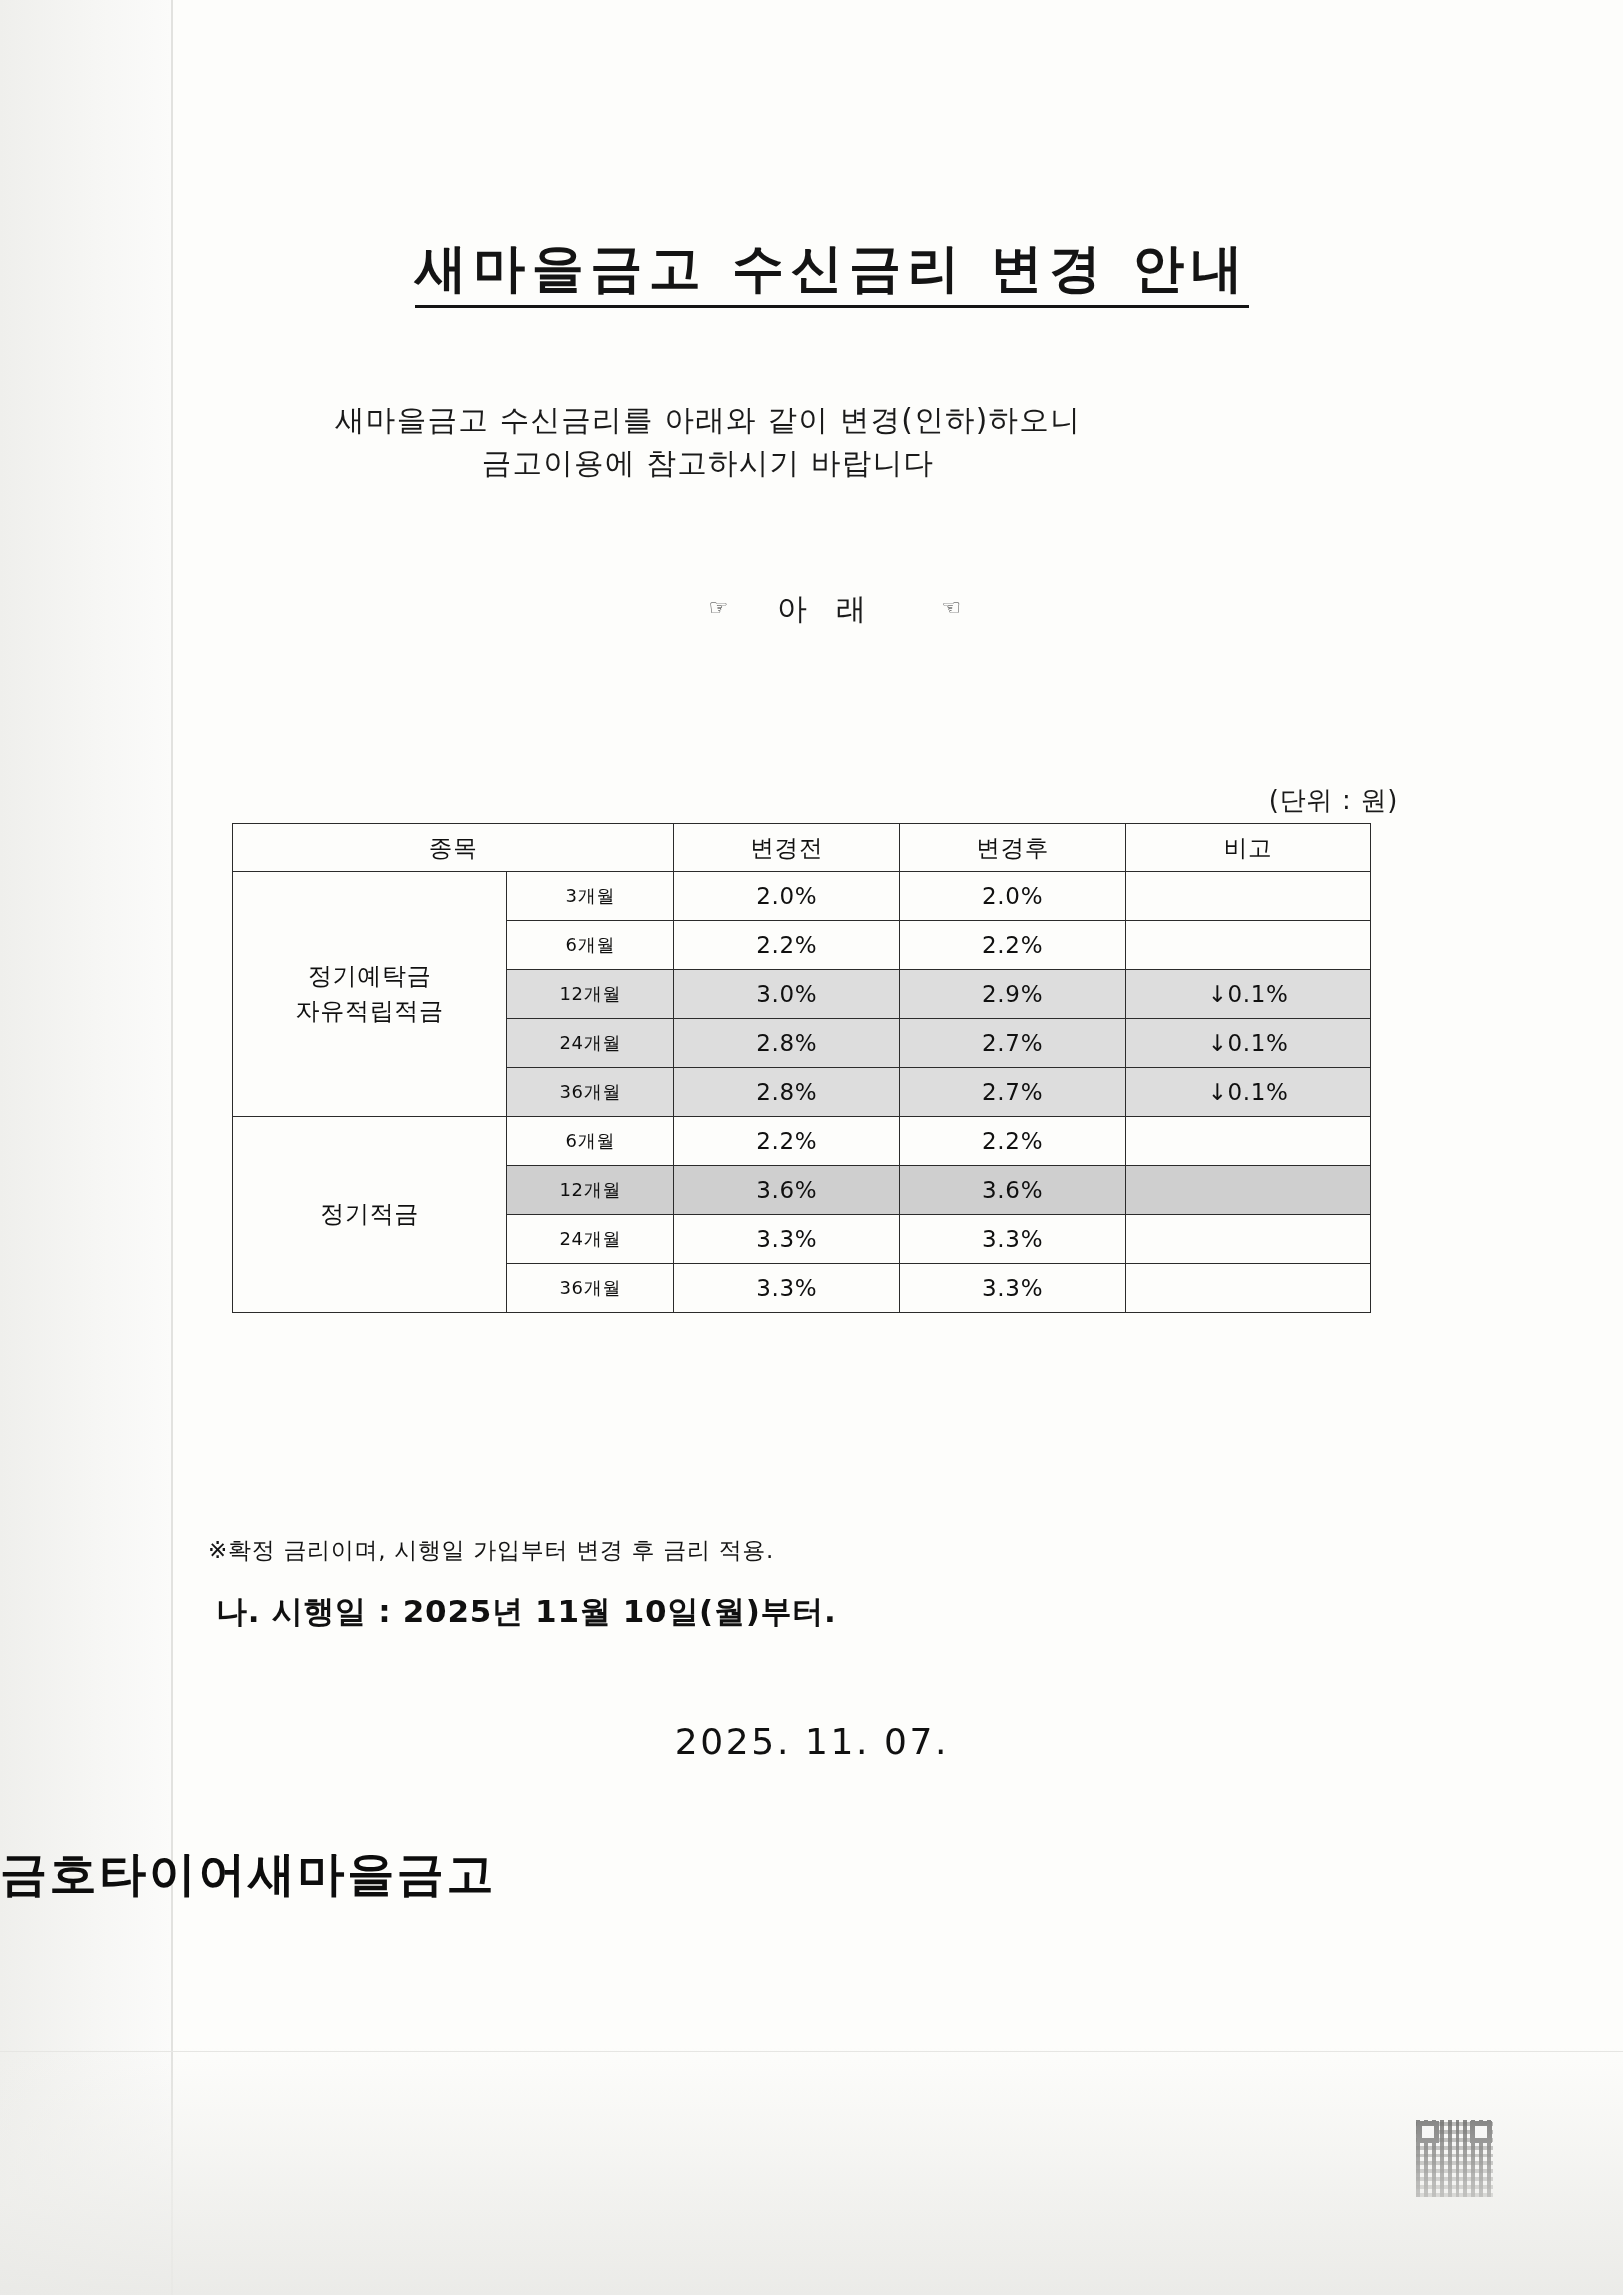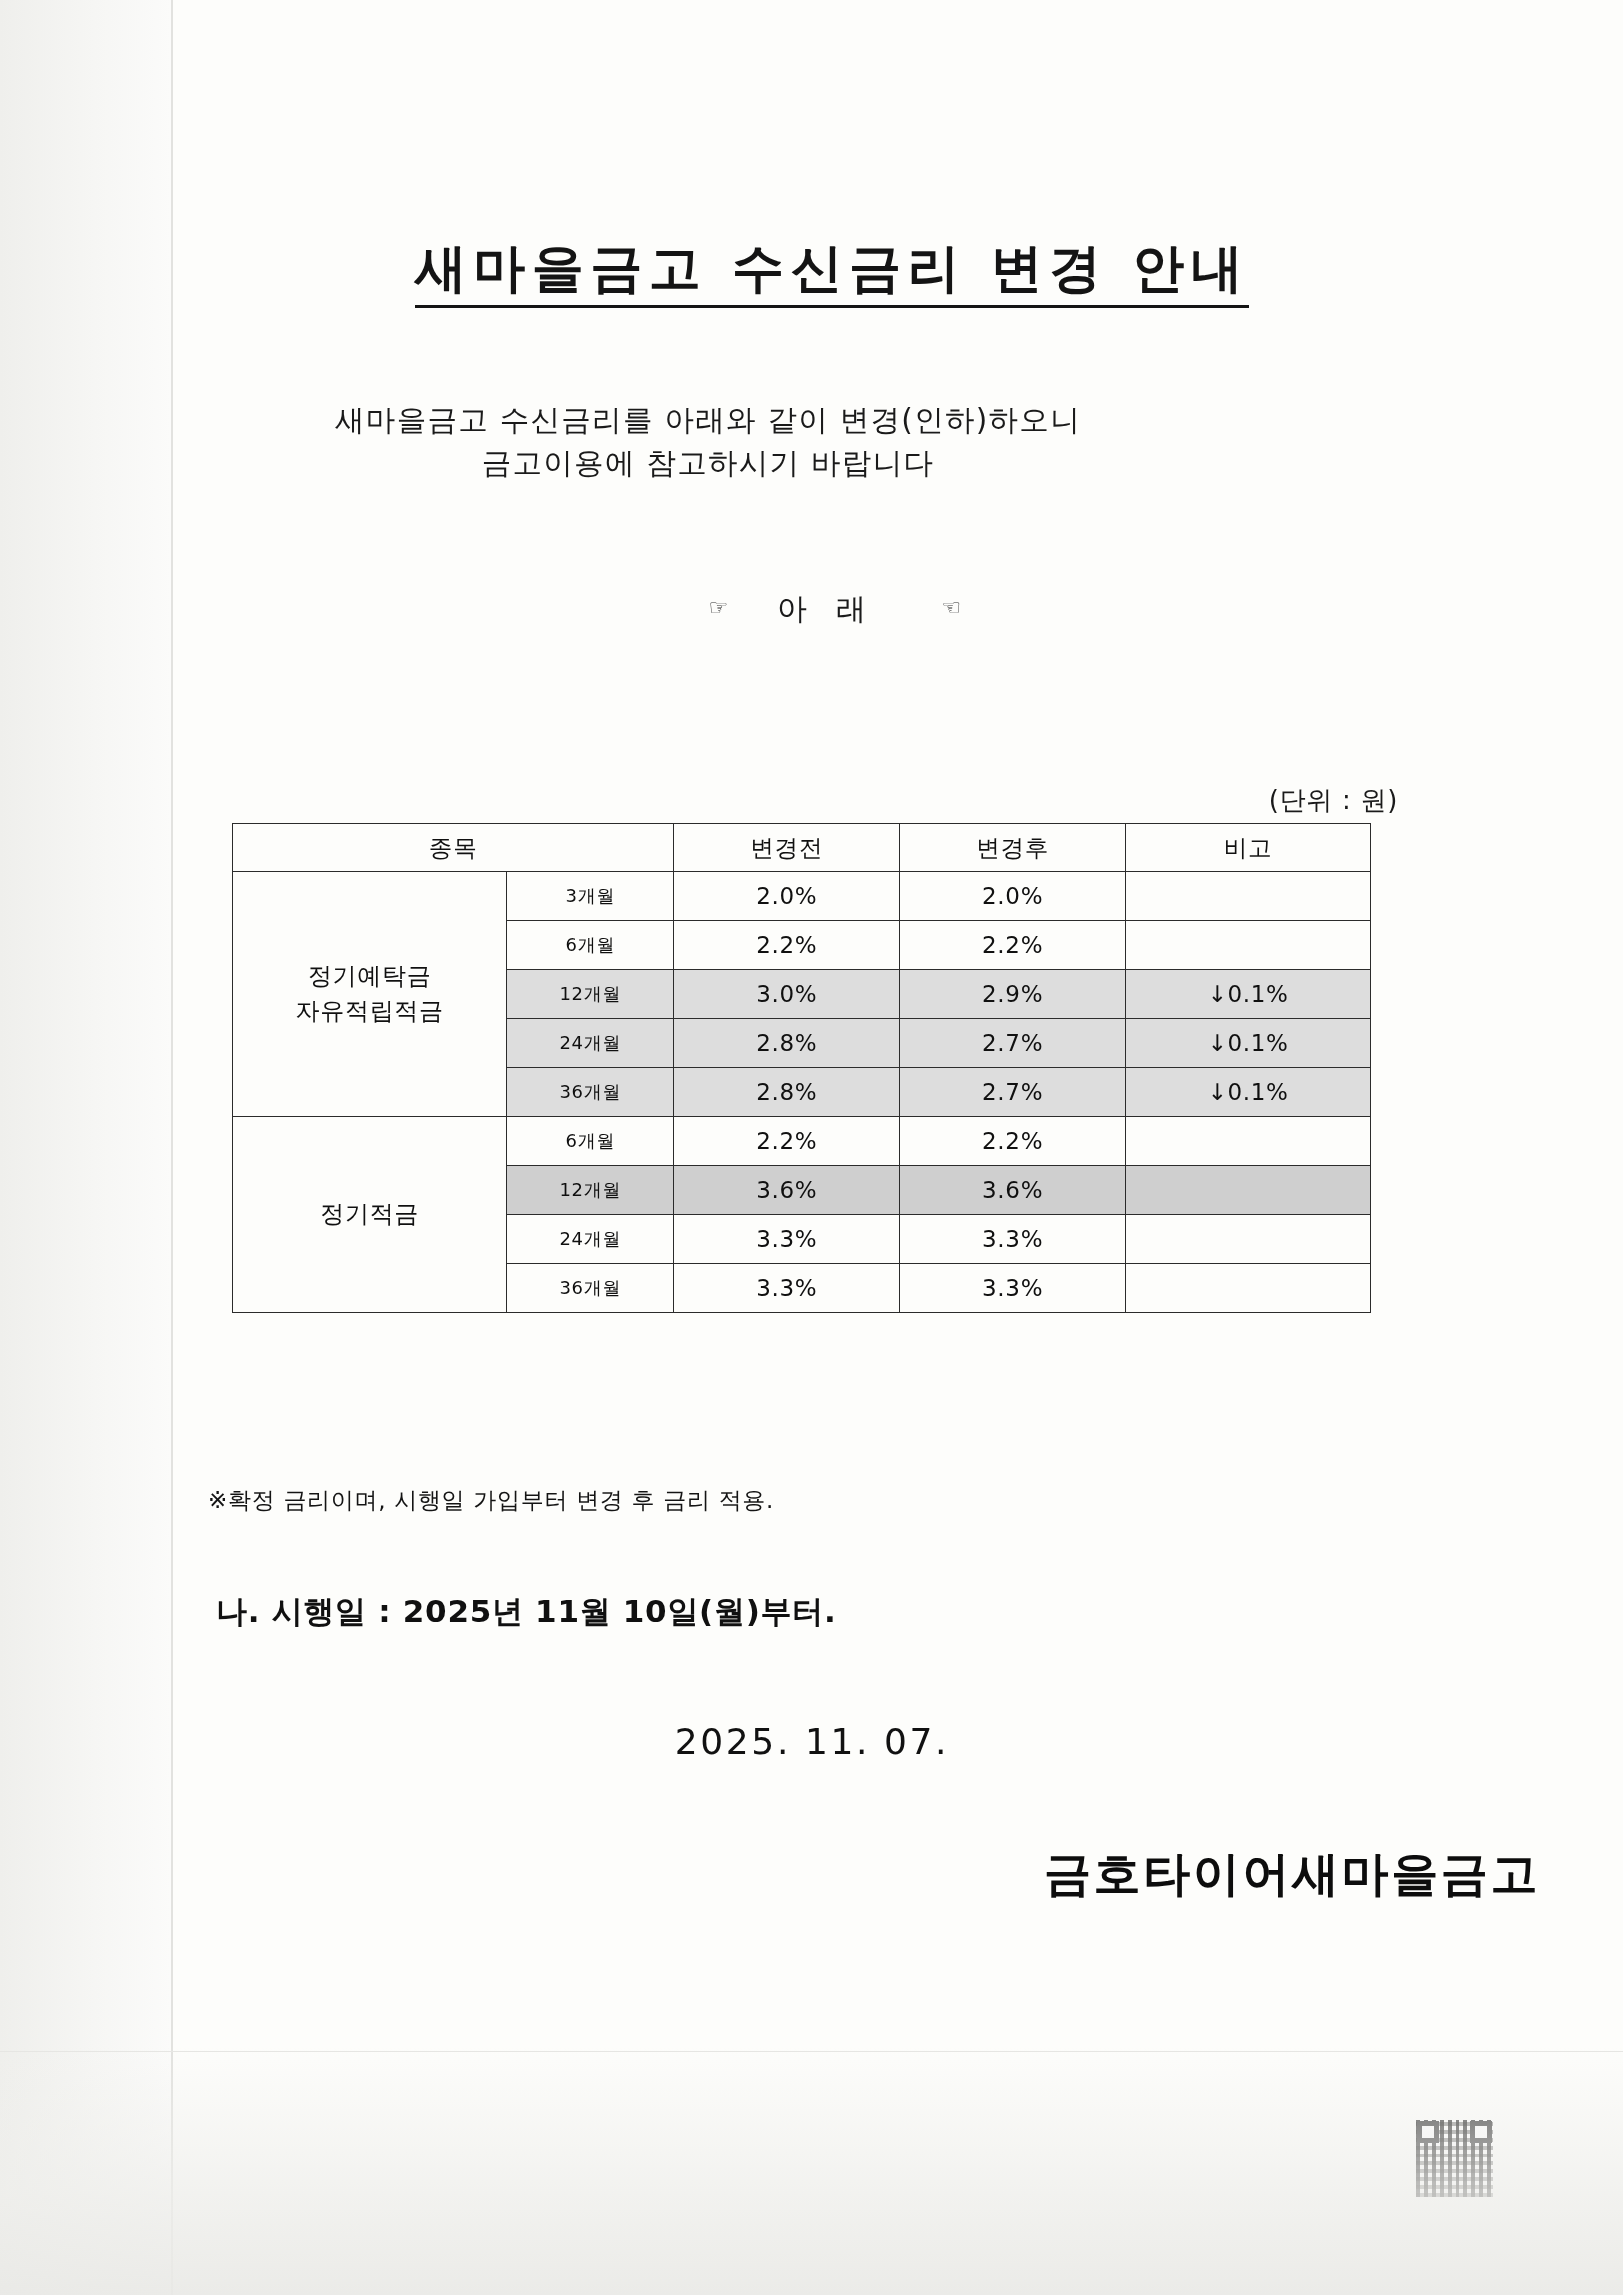--- a/index.html
+++ b/index.html
@@ -167,7 +167,7 @@
 
   .footnote {
     position: absolute;
-    left: 208px; top: 1485px;
+    left: 208px; top: 1535px;
     font-size: 23px;
     letter-spacing: 0.7px;
     color: #141414;

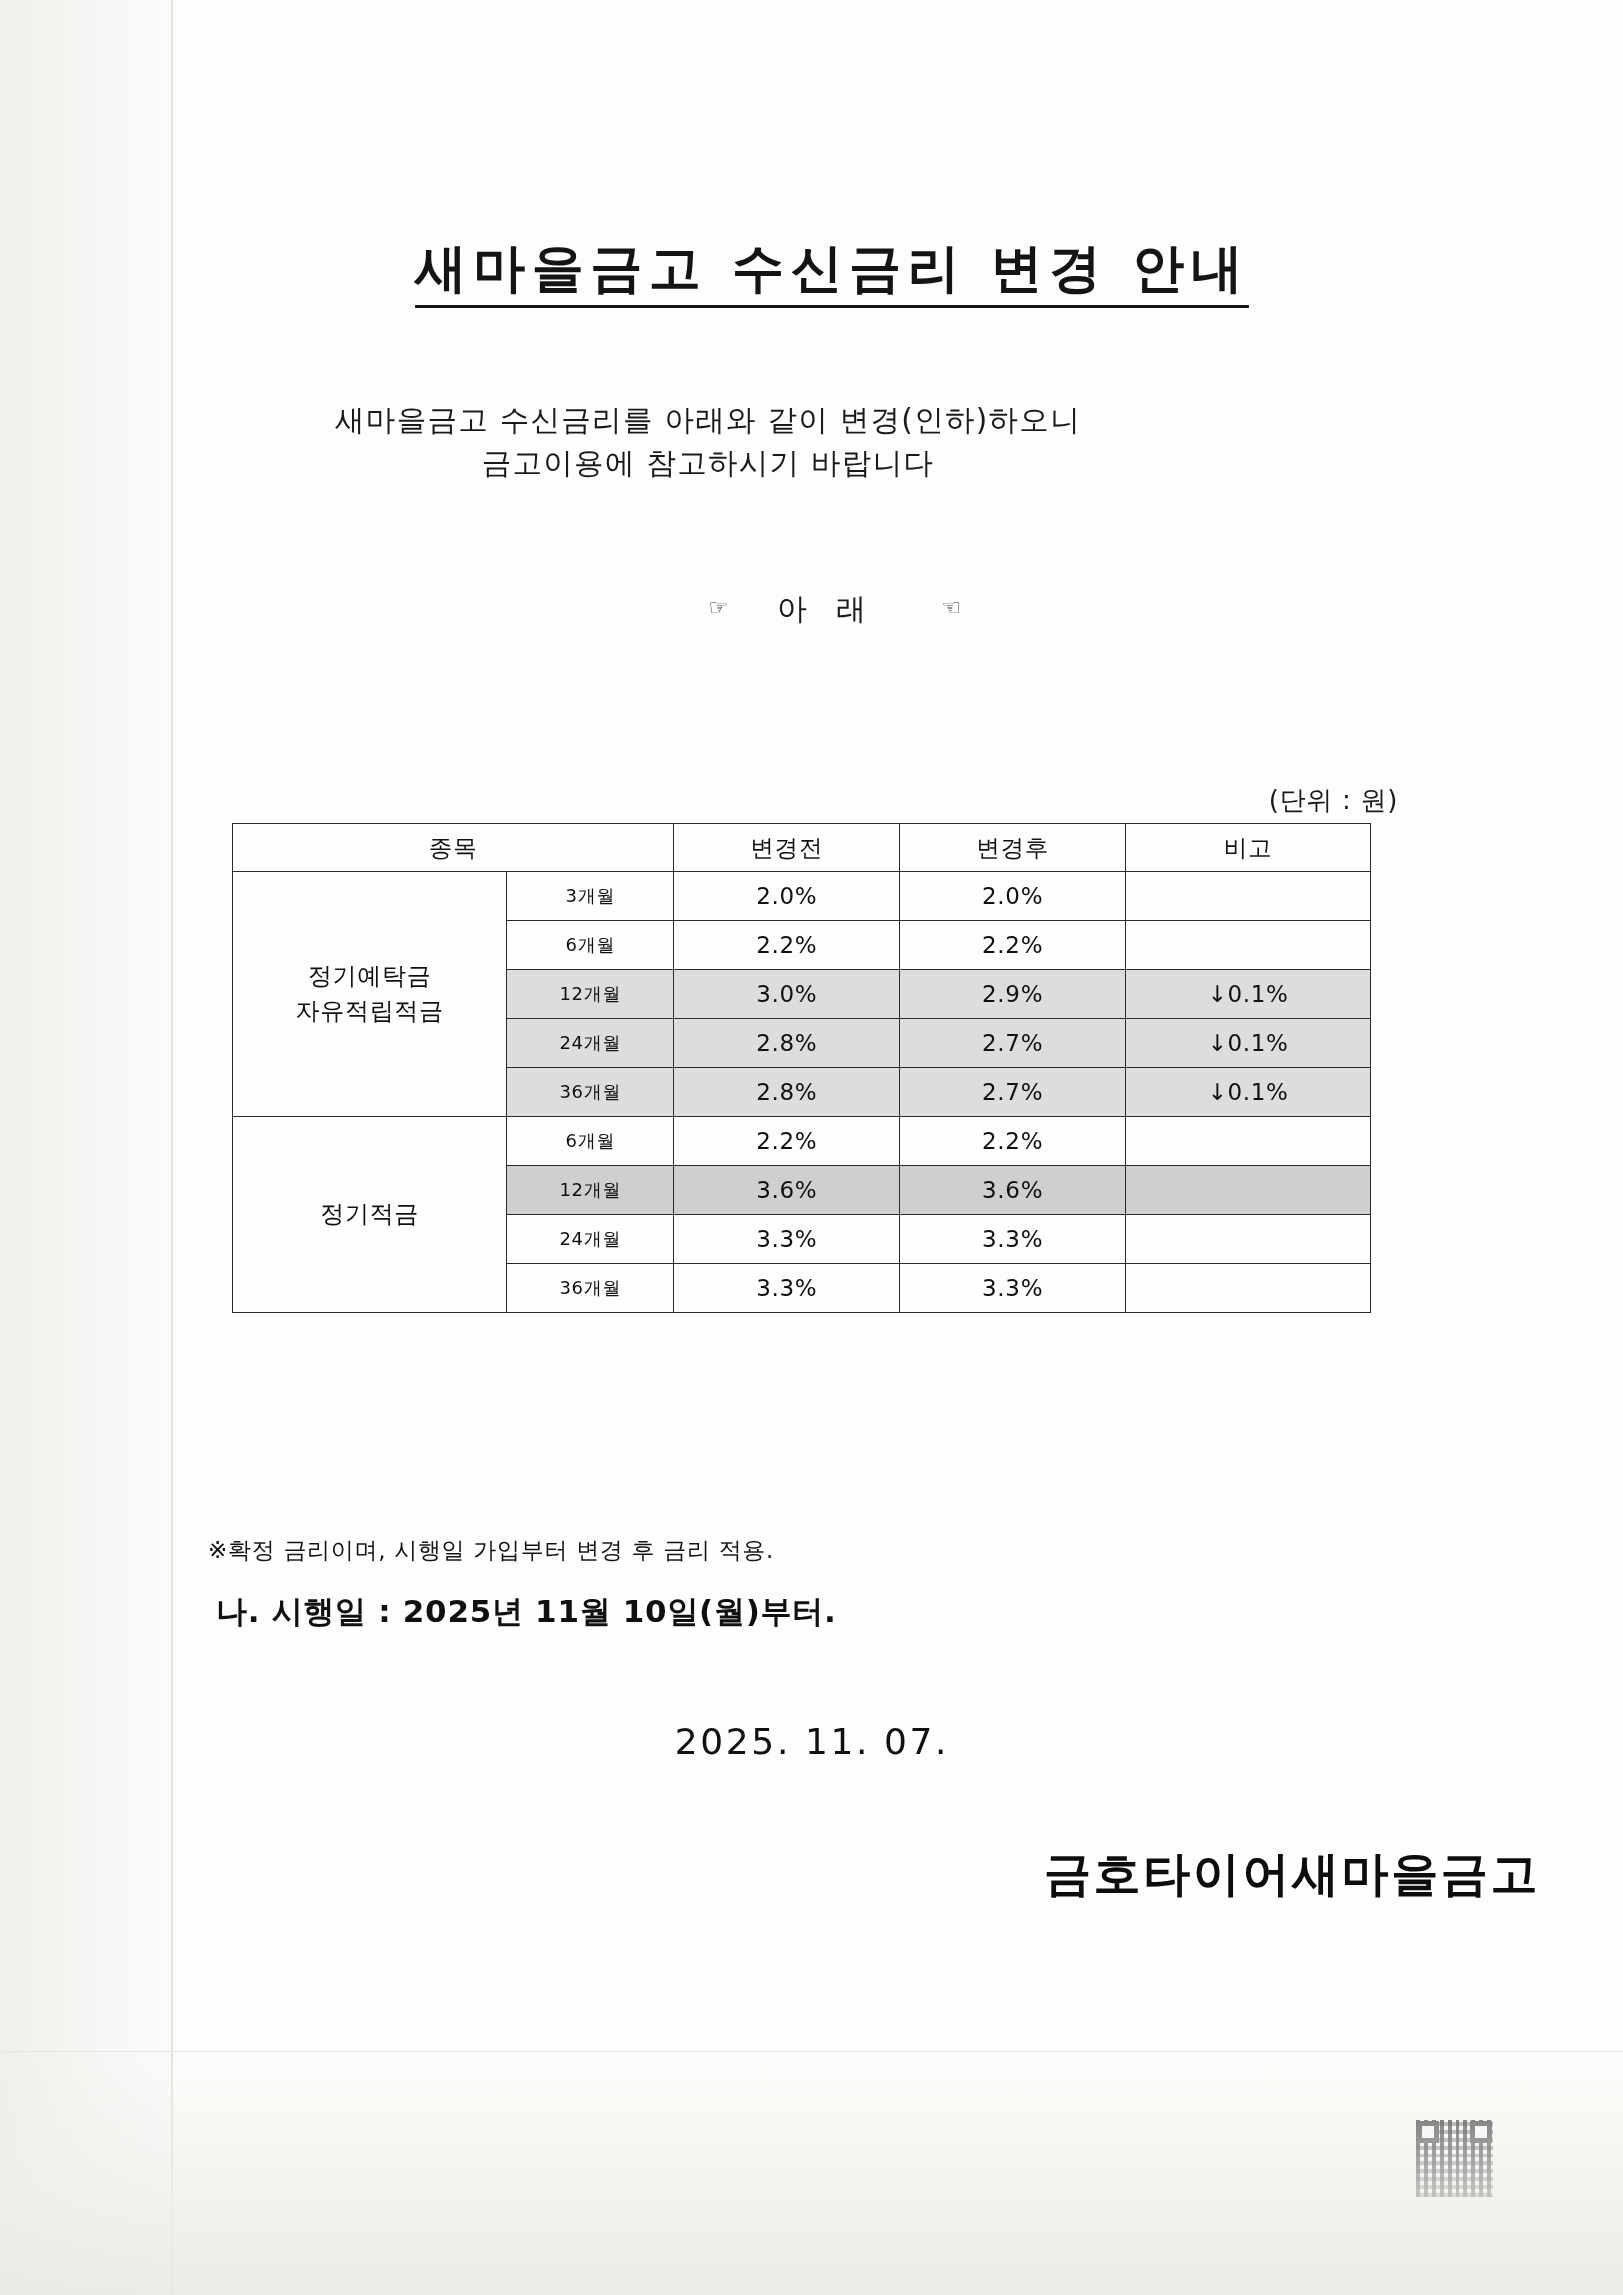--- a/index.html
+++ b/index.html
@@ -196,12 +196,11 @@
     position: absolute;
     left: 0; top: 1843px;
     width: 1528px;
-    text-align: right;
+    text-align: left;
     font-size: 47px;
     font-weight: bold;
     letter-spacing: 2.6px;
     color: #0d0d0d;
-    padding-left: 12px;
   }
 
   .qr {

